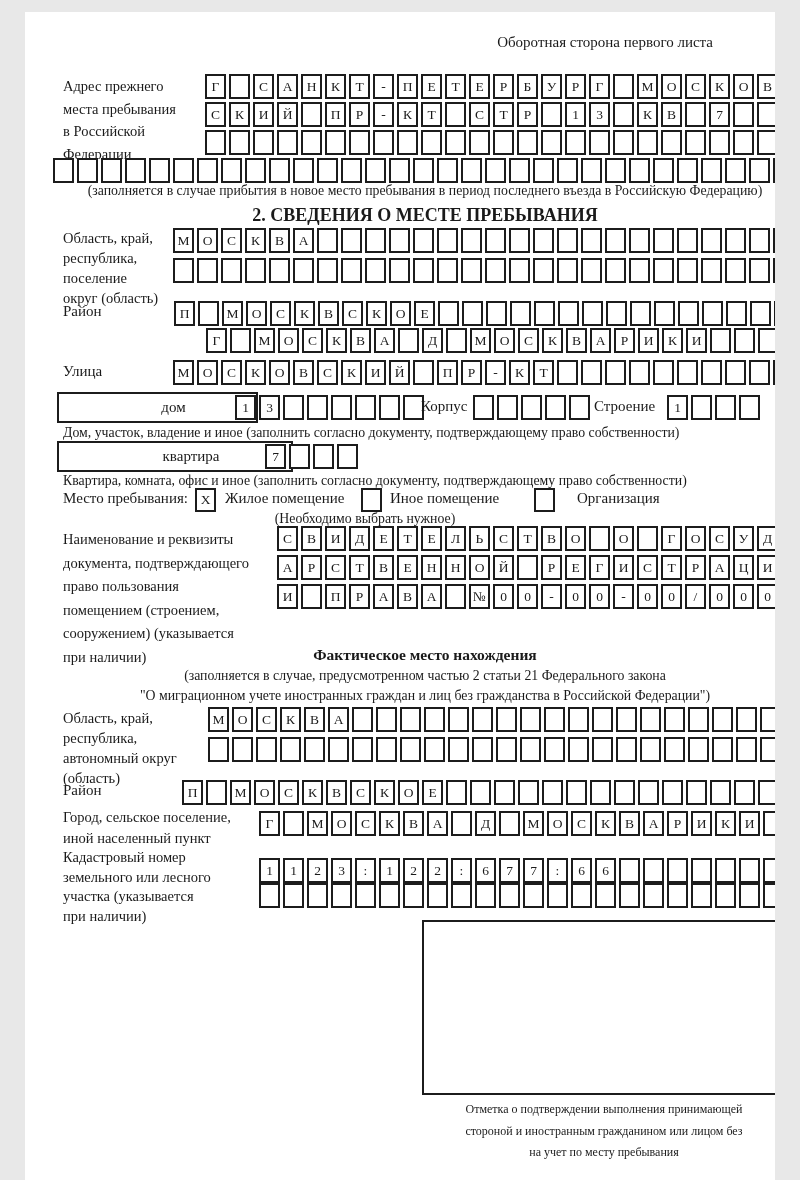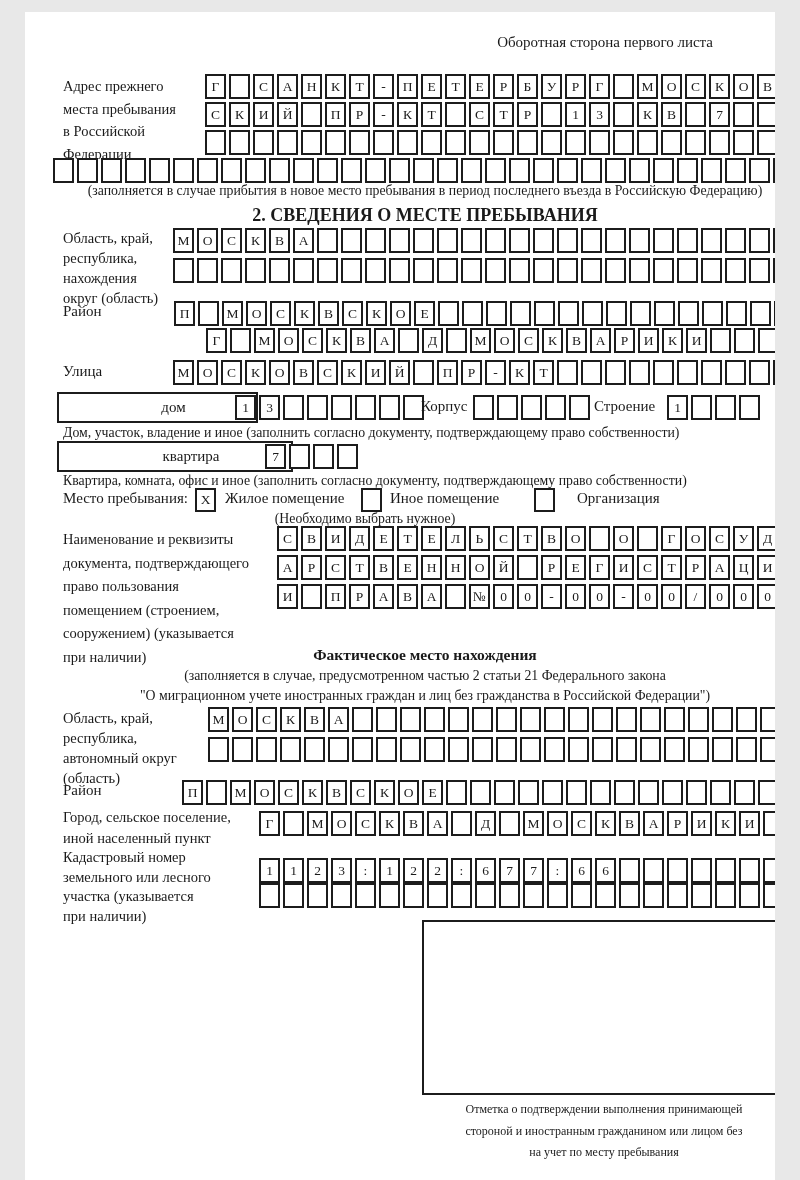--- a/index.html
+++ b/index.html
@@ -163,7 +163,7 @@
   <div class="lbl-multi" style="left:38px; top:216px; line-height:20px;">
       <div class="line">Область, край,</div>
       <div class="line">республика,</div>
-      <div class="line">нахождения</div>
+      <div class="line">поселение</div>
       <div class="line">округ (область)</div>
     </div>
   <div class="cellrow" style="left:148px; top:216px;">

